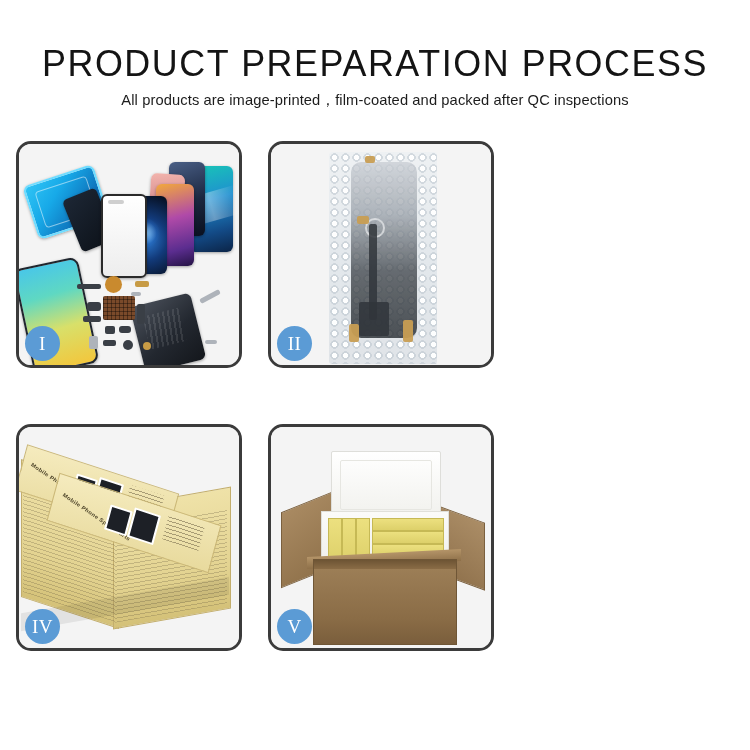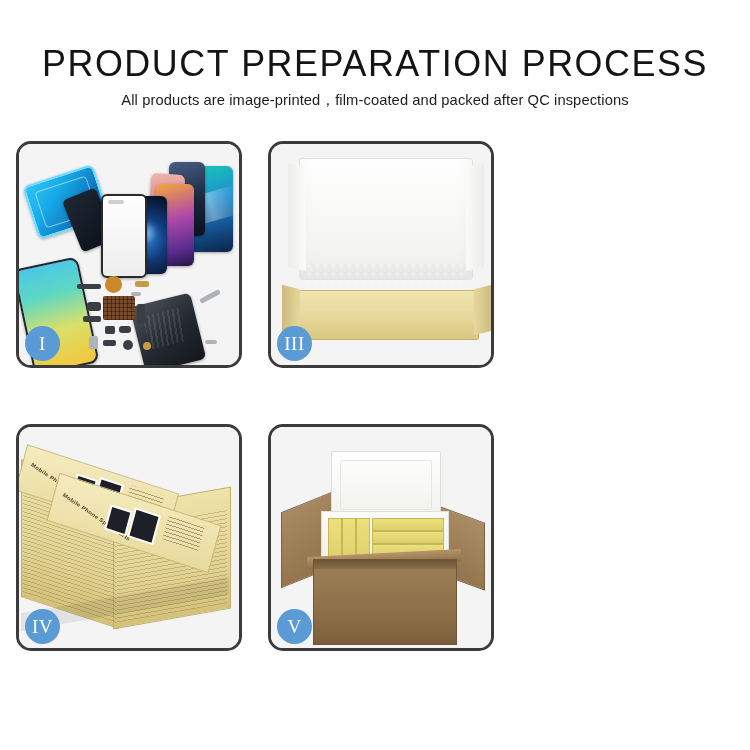--- a/index.html
+++ b/index.html
@@ -214,6 +214,20 @@
         <div class="badge">I</div>
       </div>
 
+      <div class="panel">
+        <div class="scene">
+          <div class="p2-bag">
+            <div class="p2-item"></div>
+            <div class="p2-flex" style="left:40px;top:72px;width:8px;height:96px;"></div>
+            <div class="p2-flex" style="left:30px;top:150px;width:30px;height:34px;"></div>
+            <div class="p2-tape" style="left:36px;top:4px;width:10px;height:7px;"></div>
+            <div class="p2-tape" style="left:28px;top:64px;width:12px;height:8px;"></div>
+            <div class="p2-tape" style="left:20px;top:172px;width:10px;height:18px;"></div>
+            <div class="p2-tape" style="left:74px;top:168px;width:10px;height:22px;"></div>
+          </div>
+        </div>
+        <div class="badge">II</div>
+      </div>
 
       <div class="panel">
         <div class="scene">

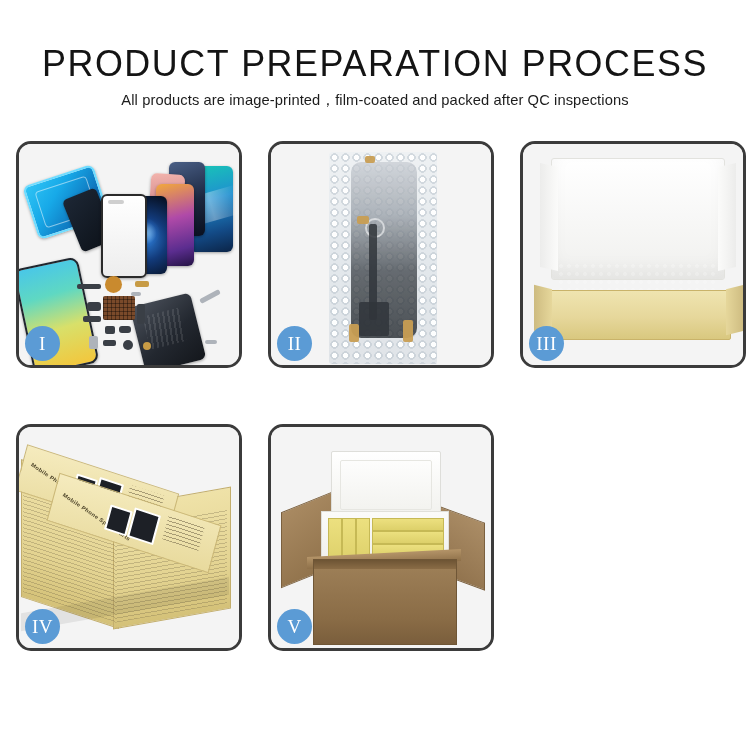--- a/index.html
+++ b/index.html
@@ -229,14 +229,6 @@
         <div class="badge">II</div>
       </div>
 
-      <div class="panel">
-        <div class="scene">
-          <div class="p3-lid"></div>
-          <div class="p3-inner"></div>
-          <div class="p3-base"></div>
-        </div>
-        <div class="badge">III</div>
-      </div>
     </div>
 
     <div class="row">

